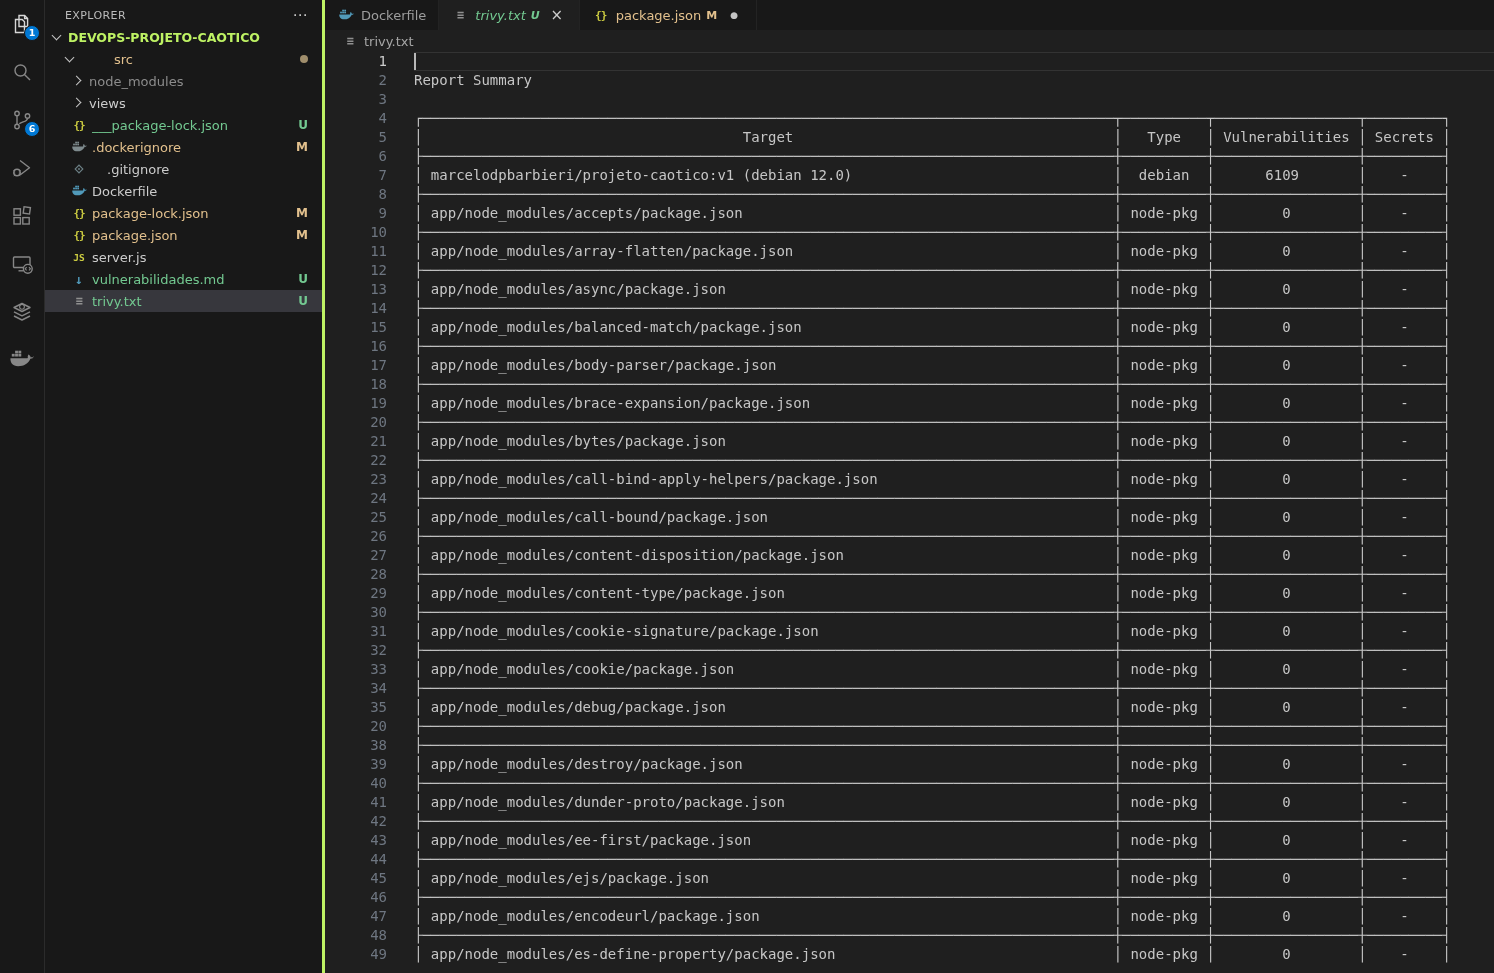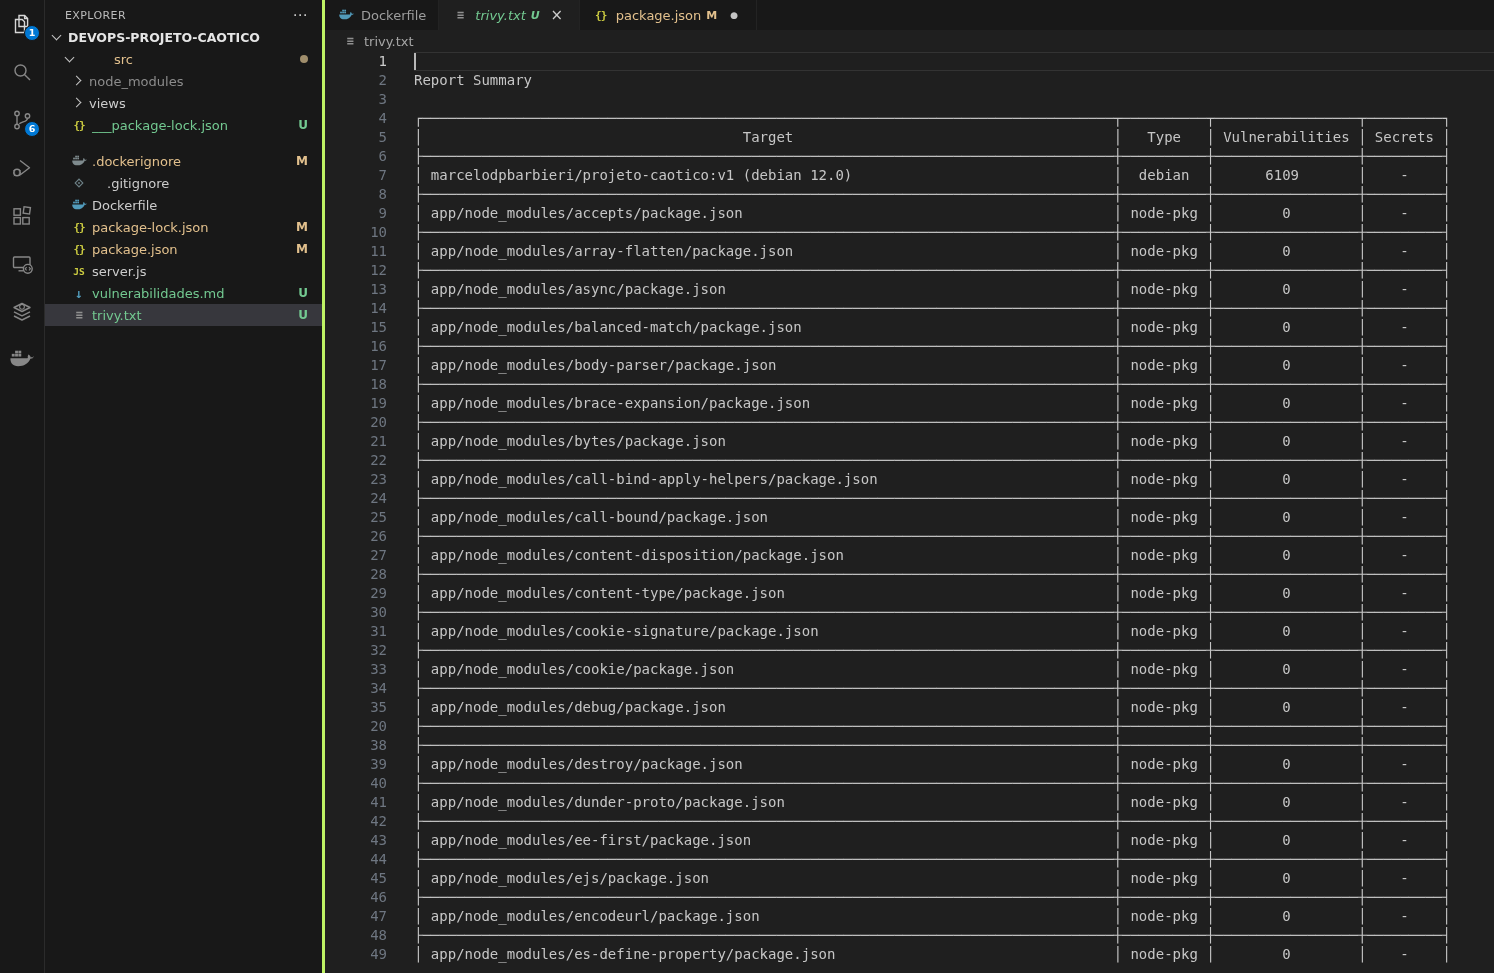--- a/index.html
+++ b/index.html
@@ -31,7 +31,7 @@
   .sidebar-header .title { flex:1; }
   .more-actions { color:#CCCCCC; font-size:15px; cursor:pointer; padding:0 4px; line-height:10px; }
   .tree-root-row { height:22px; flex:none; display:flex; align-items:center;
-                   font-weight:700; font-size:12.5px; color:#e5e5e5; padding-left:4px; cursor:pointer; }
+                   font-weight:700; font-size:12.5px; color:#bef264; padding-left:4px; cursor:pointer; }
   .tree { flex:1; overflow:hidden; }
   .trow { height:22px; display:flex; align-items:center; cursor:pointer; padding-right:14px; }
   .trow.selected { background:#37373D; }

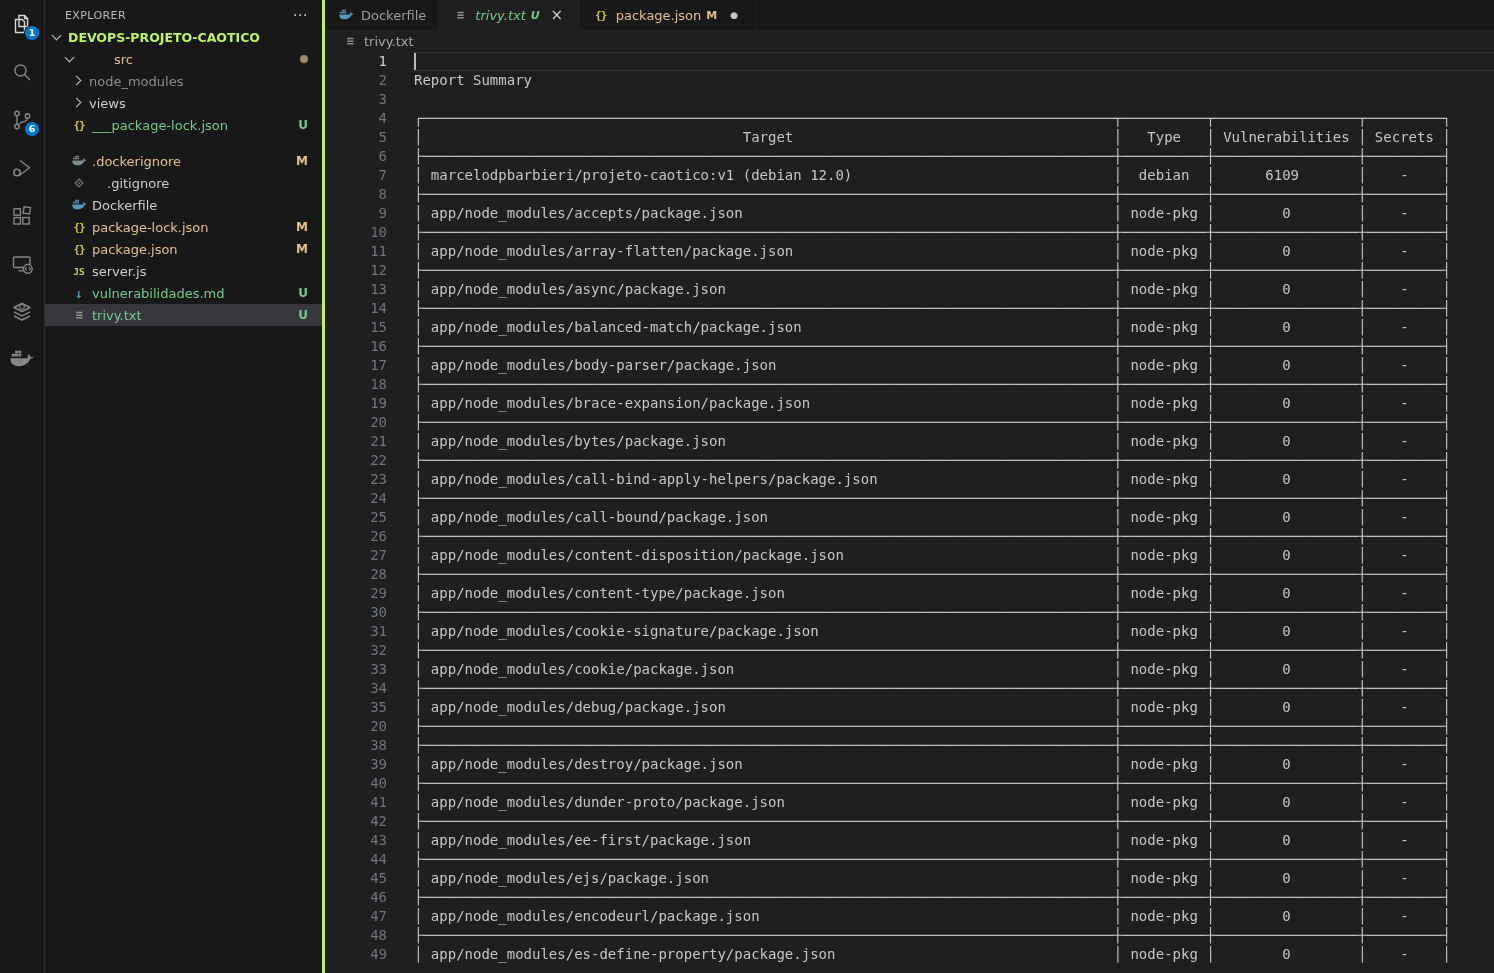--- a/index.html
+++ b/index.html
@@ -204,7 +204,7 @@
           <span class="tlabel st-untracked">___package-lock.json</span>
           <span class="tbadge st-untracked">U</span>
         </div>
-        <div class="trow" style="padding-left: 25px; margin-top: 14px;">
+        <div class="trow" style="padding-left: 25px;">
           <span>
             <span class="ficon">
               <svg width="15" height="15" viewBox="0 0 16 16">

